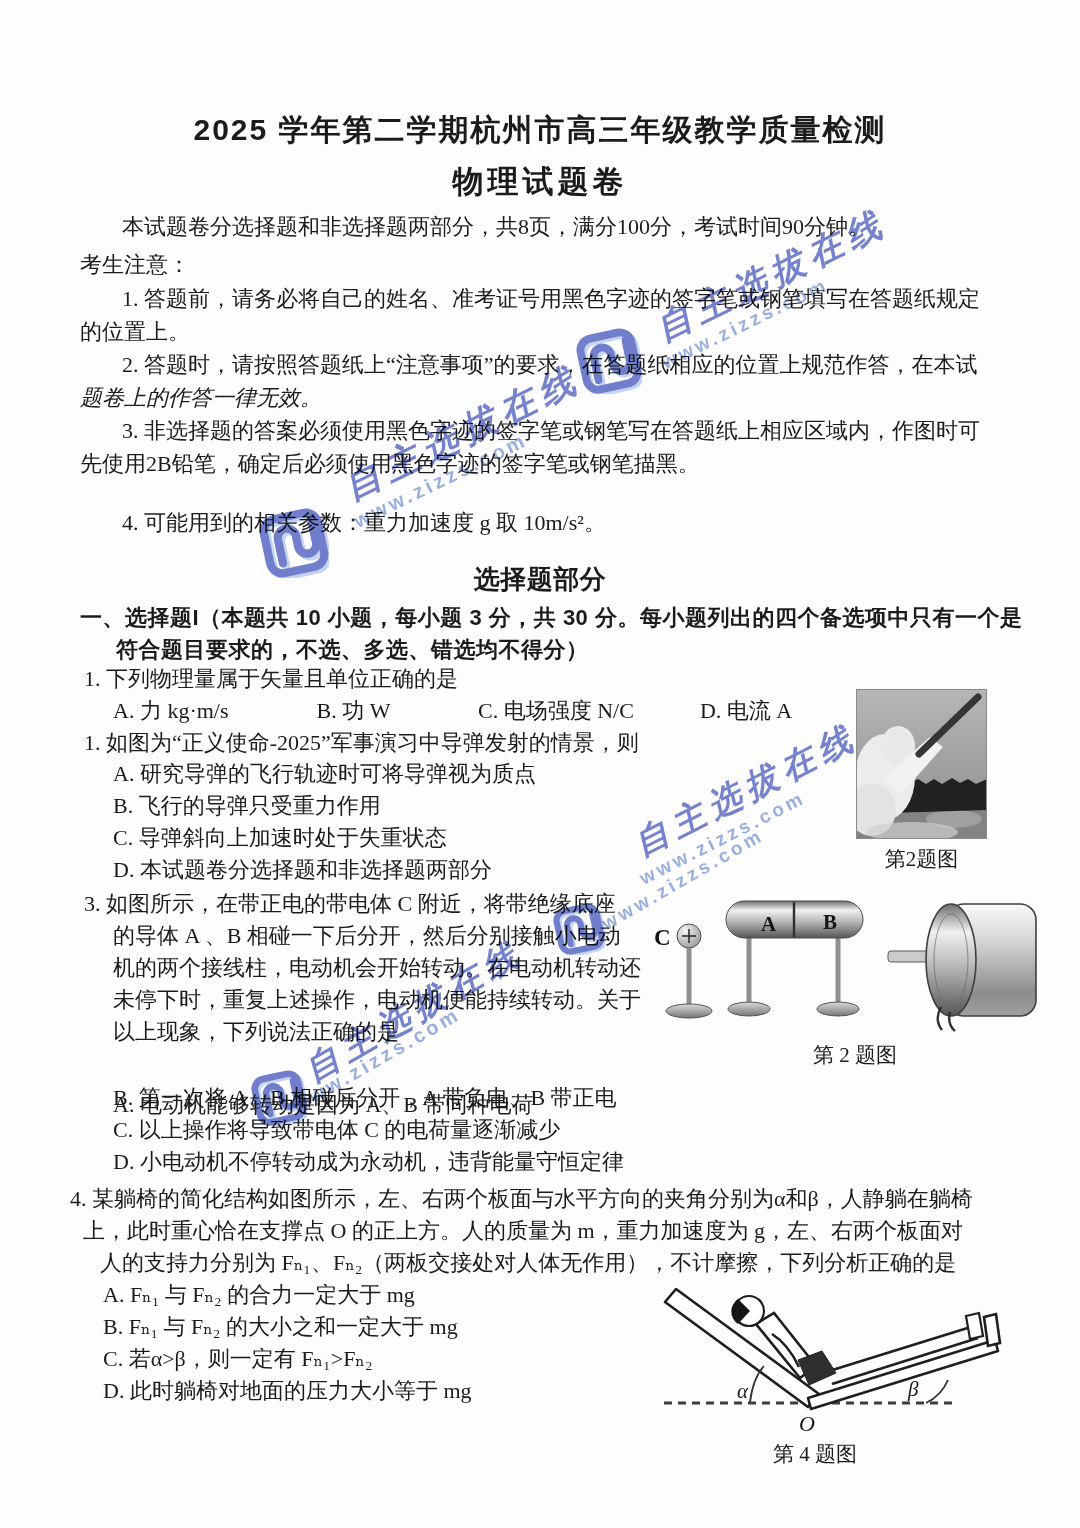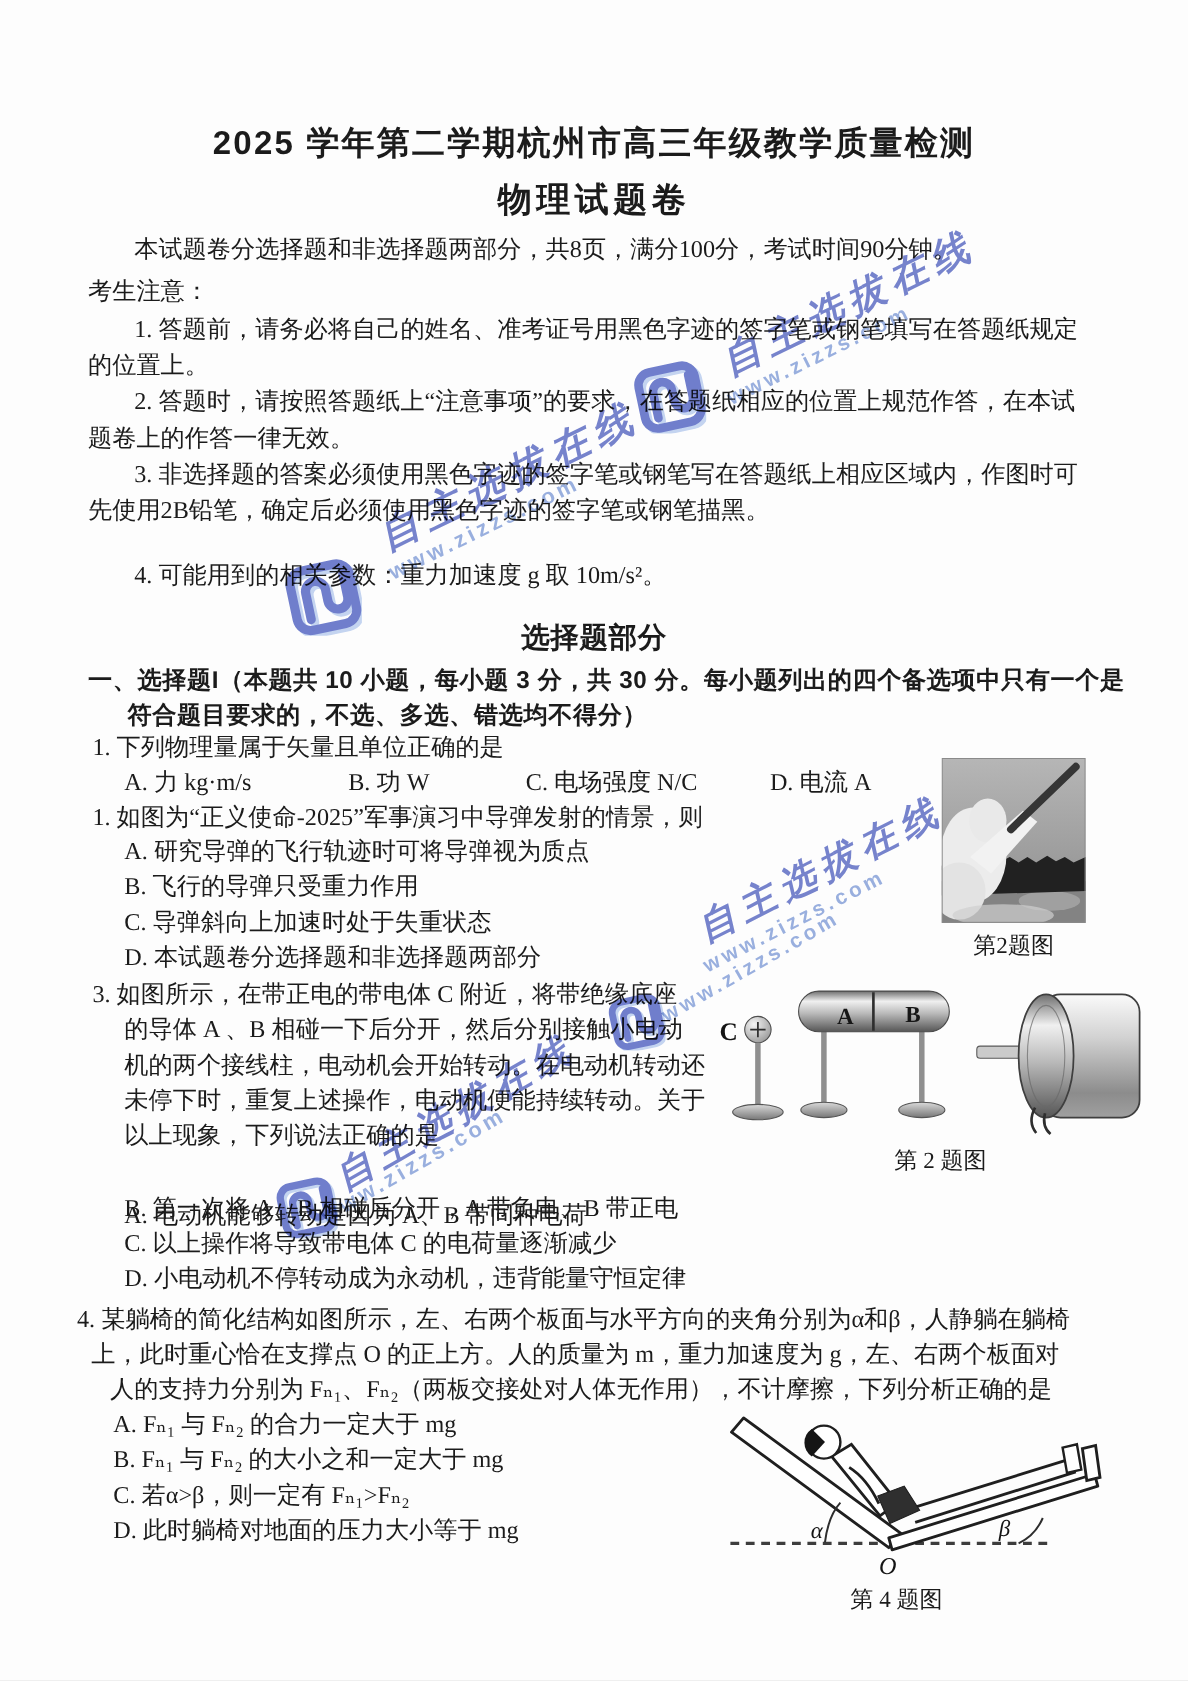--- a/index.html
+++ b/index.html
@@ -59,7 +59,7 @@
       <div class="tl" style="left: 122px; top: 286px;">1. 答题前，请务必将自己的姓名、准考证号用黑色字迹的签字笔或钢笔填写在答题纸规定</div>
       <div class="tl" style="left: 80px; top: 319px;">的位置上。</div>
       <div class="tl" style="left: 122px; top: 352px;">2. 答题时，请按照答题纸上“注意事项”的要求，在答题纸相应的位置上规范作答，在本试</div>
-      <div class="tl" style="left: 80px; top: 385px;">题卷上的作答一律无效。</div>
+      <div class="tl" style="left: 80px; top: 385px; font-style: italic;">题卷上的作答一律无效。</div>
       <div class="tl" style="left: 122px; top: 418px;">3. 非选择题的答案必须使用黑色字迹的签字笔或钢笔写在答题纸上相应区域内，作图时可</div>
       <div class="tl" style="left: 80px; top: 451px;">先使用2B铅笔，确定后必须使用黑色字迹的签字笔或钢笔描黑。</div>
       <div class="tl" style="left: 122px; top: 484px; margin-top: 26px;">4. 可能用到的相关参数：重力加速度 g 取 10m/s²。</div>

